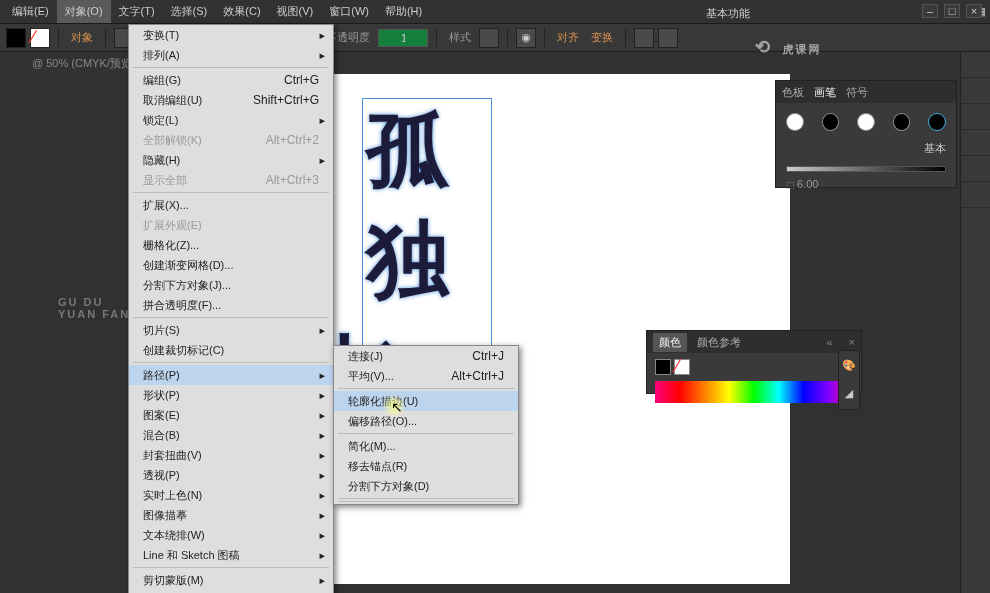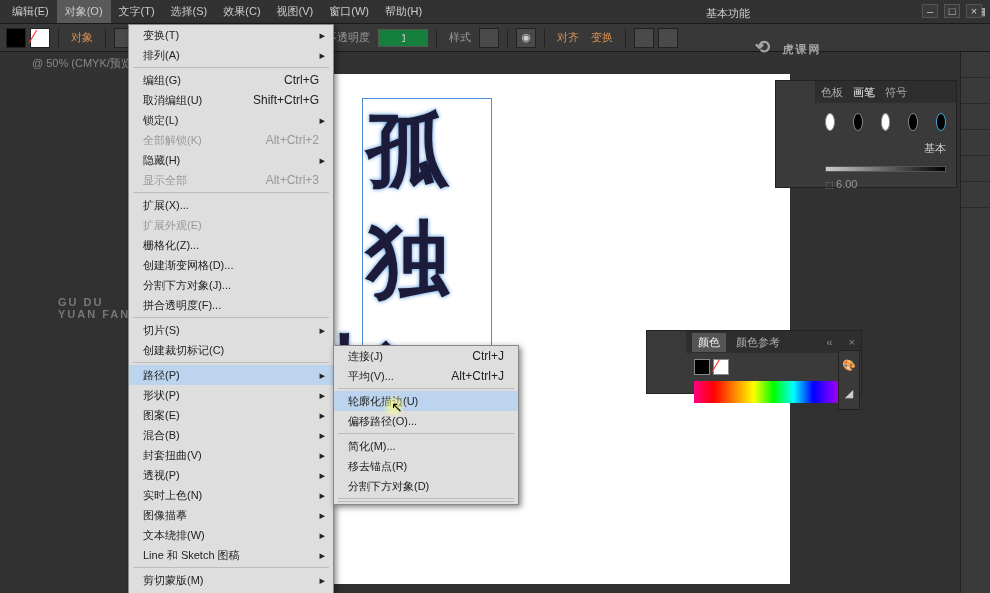--- a/index.html
+++ b/index.html
@@ -22,7 +22,7 @@
 .canvas{position:absolute;left:310px;top:0;width:480px;height:510px;background:#fff;}
 .sel{position:absolute;left:52px;top:24px;width:130px;height:318px;border:1px solid #4a90d9;}
 .glyph{position:absolute;font-size:84px;font-weight:bold;color:#1c1c3a;filter:drop-shadow(0 0 2px #4a90d9);}
-.panel{position:absolute;background:#3a3a3a;border:1px solid #222;padding-left:39px;}
+.panel{position:absolute;background:#3a3a3a;border:1px solid #222;}
 .panel-head{height:22px;background:#2e2e2e;display:flex;align-items:center;padding:0 6px;gap:10px;font-size:10px;}
 .panel-head .tab{color:#aaa;}
 .panel-head .tab.active{color:#eee;}

